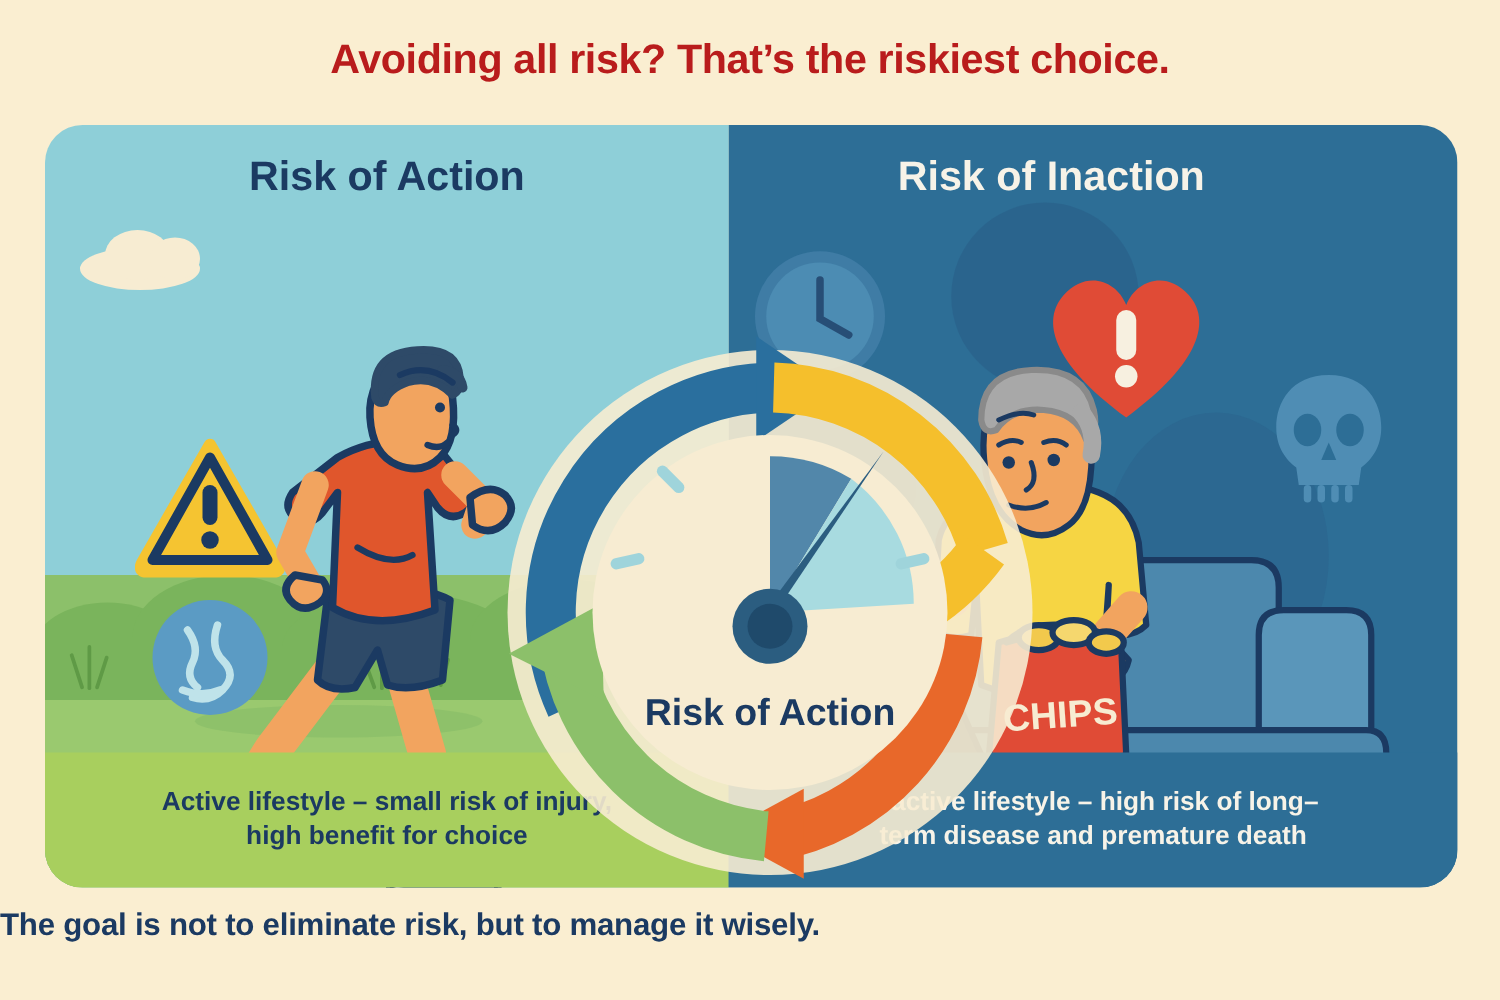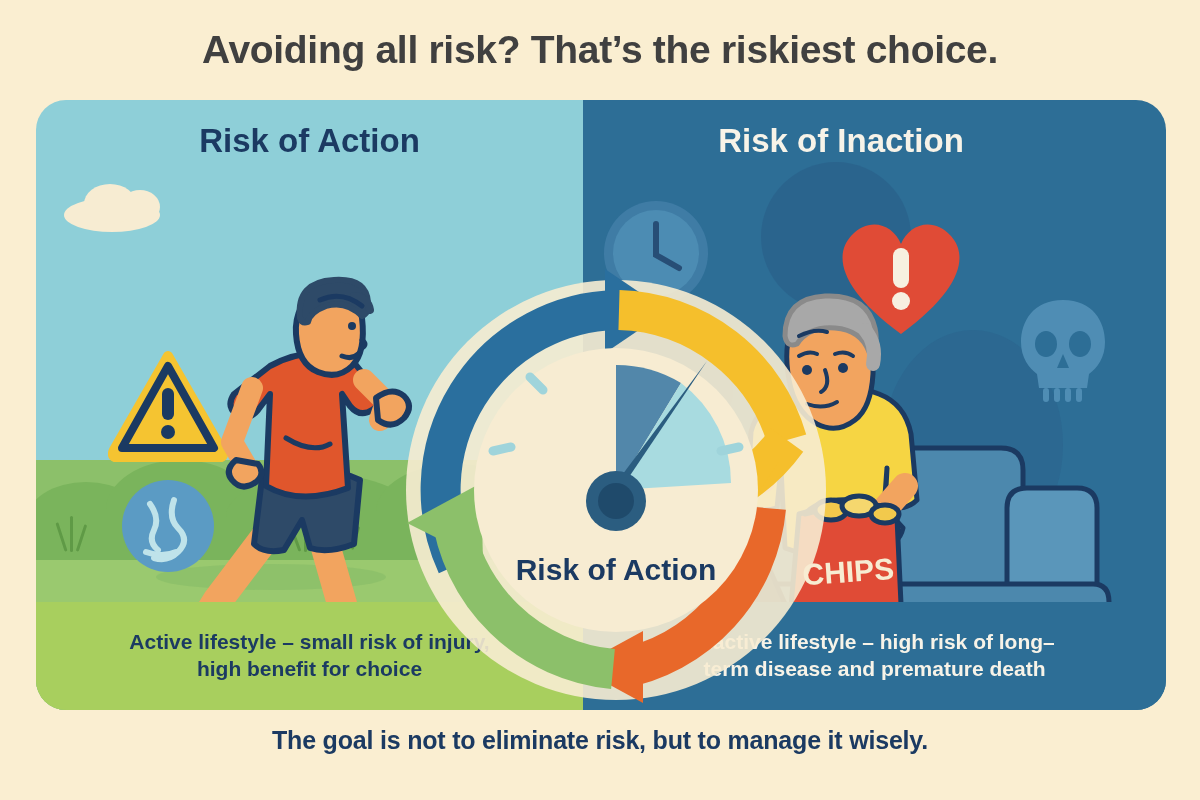--- a/index.html
+++ b/index.html
@@ -13,7 +13,7 @@
   
   .title{
     position:absolute;left:0;top:28px;width:1200px;text-align:center;
-    font-size:39px;font-weight:700;color:#404040;letter-spacing:-.3px;
+    font-size:33px;font-weight:700;color:#b91c1c;letter-spacing:-.3px;
   }
   .tagline{
     position:absolute;left:0;top:726px;width:1200px;text-align:center;

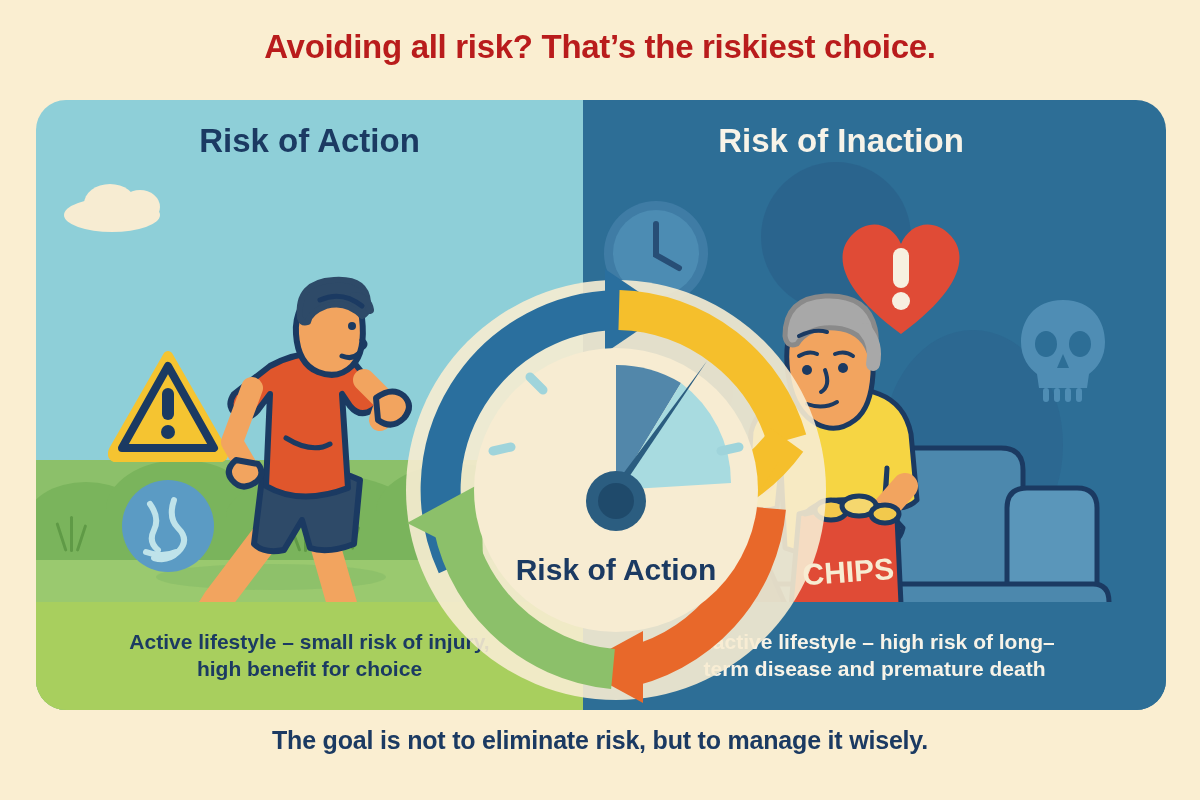--- a/index.html
+++ b/index.html
@@ -16,7 +16,7 @@
     font-size:33px;font-weight:700;color:#b91c1c;letter-spacing:-.3px;
   }
   .tagline{
-    position:absolute;left:0;top:726px;width:1200px;text-align:center;
+    position:absolute;left:0;top:726px;width:1200px;text-align:left;
     font-size:25px;font-weight:700;color:#1b3a62;letter-spacing:-.2px;
   }
 

